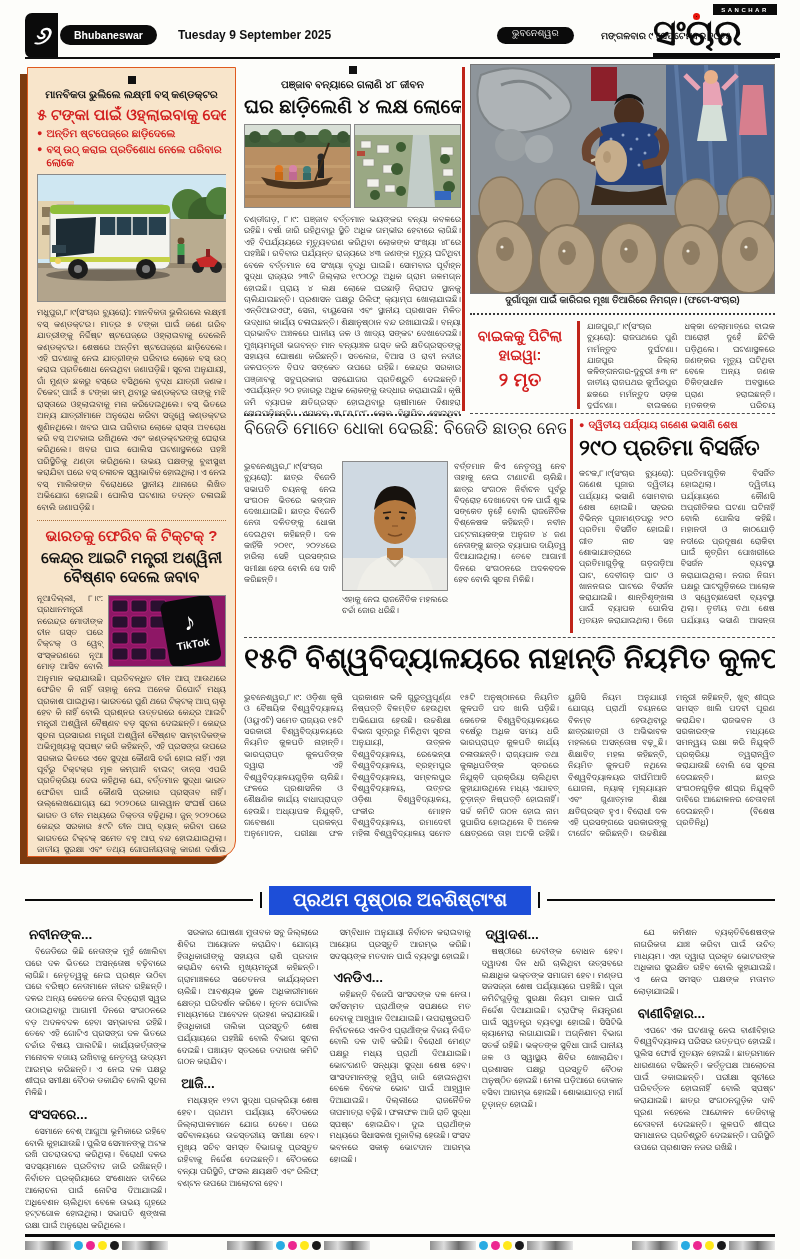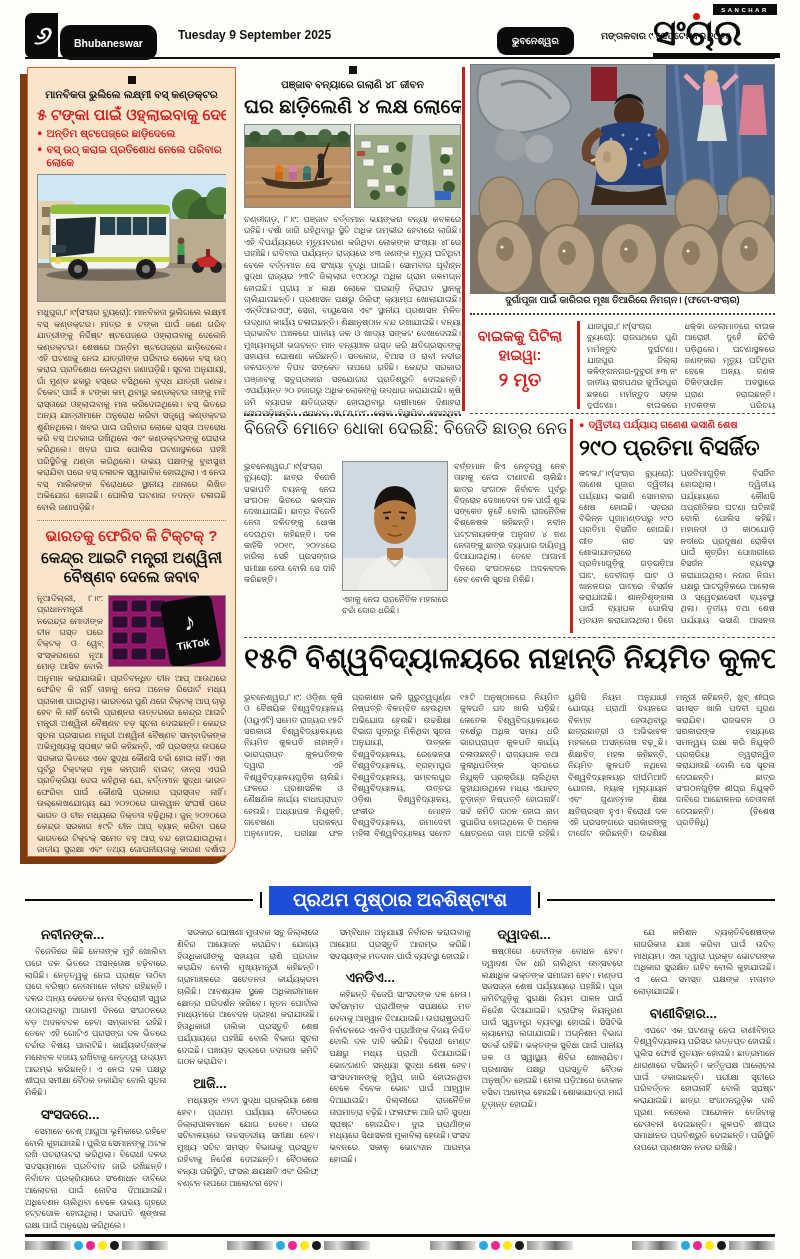--- a/index.html
+++ b/index.html
@@ -8,7 +8,7 @@
 
   
   .pageno { position:absolute; left:25px; top:13px; width:33px; height:45px; background:#0b0b0b; border-radius:7px 0 0 7px; color:#fff; font-size:25px; font-weight:bold; display:flex; align-items:center; justify-content:center; font-family:"DejaVu Serif","Liberation Serif",serif; font-style:italic; }
-  .pill-en { position:absolute; left:60px; top:25px; height:35px; background:#0b0b0b; color:#fff; font-size:10.5px; font-weight:bold; border-radius:10px; padding:0 14px; display:flex; align-items:center; }
+  .pill-en { position:absolute; left:60px; top:25px; height:20px; background:#0b0b0b; color:#fff; font-size:10.5px; font-weight:bold; border-radius:10px; padding:0 14px; display:flex; align-items:center; }
   .date-en { position:absolute; left:178px; top:28px; font-size:12px; font-weight:bold; color:#101010; }
   .pill-od { position:absolute; left:497px; top:27px; height:28px; background:#0b0b0b; color:#fff; font-size:9.5px; font-weight:bold; border-radius:9px; padding:0 15px; display:flex; align-items:center; }
   .date-od { position:absolute; left:601px; top:30px; font-size:9.5px; font-weight:bold; color:#141414; }

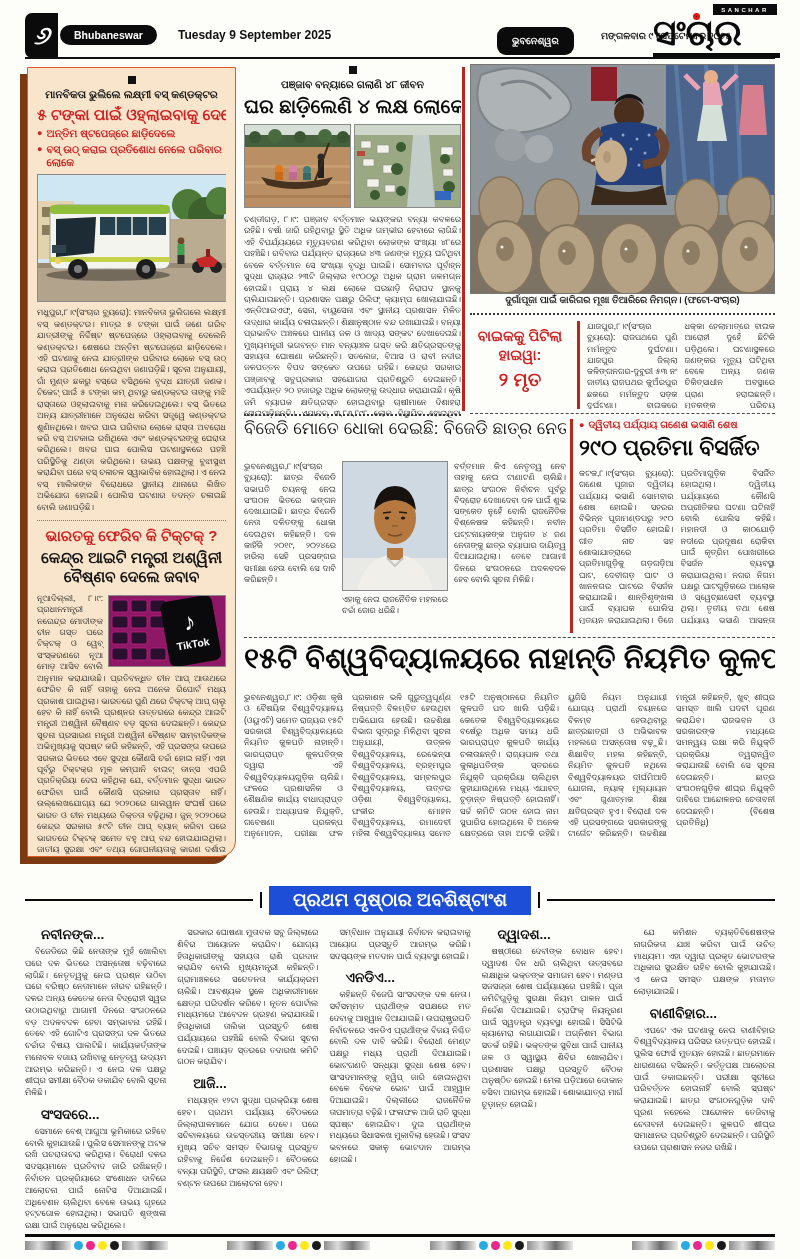--- a/index.html
+++ b/index.html
@@ -10,7 +10,7 @@
   .pageno { position:absolute; left:25px; top:13px; width:33px; height:45px; background:#0b0b0b; border-radius:7px 0 0 7px; color:#fff; font-size:25px; font-weight:bold; display:flex; align-items:center; justify-content:center; font-family:"DejaVu Serif","Liberation Serif",serif; font-style:italic; }
   .pill-en { position:absolute; left:60px; top:25px; height:20px; background:#0b0b0b; color:#fff; font-size:10.5px; font-weight:bold; border-radius:10px; padding:0 14px; display:flex; align-items:center; }
   .date-en { position:absolute; left:178px; top:28px; font-size:12px; font-weight:bold; color:#101010; }
-  .pill-od { position:absolute; left:497px; top:27px; height:28px; background:#0b0b0b; color:#fff; font-size:9.5px; font-weight:bold; border-radius:9px; padding:0 15px; display:flex; align-items:center; }
+  .pill-od { position:absolute; left:497px; top:27px; height:17px; background:#0b0b0b; color:#fff; font-size:9.5px; font-weight:normal; border-radius:9px; padding:0 15px; display:flex; align-items:flex-start; }
   .date-od { position:absolute; left:601px; top:30px; font-size:9.5px; font-weight:bold; color:#141414; }
   .masthead { position:absolute; left:653px; top:4px; width:127px; height:54px; }
   .mh-en { position:absolute; left:60px; top:0; width:64px; height:11px; background:#0b0b0b; color:#fff; font-size:6px; letter-spacing:2.5px; display:flex; align-items:center; justify-content:center; font-weight:bold; }

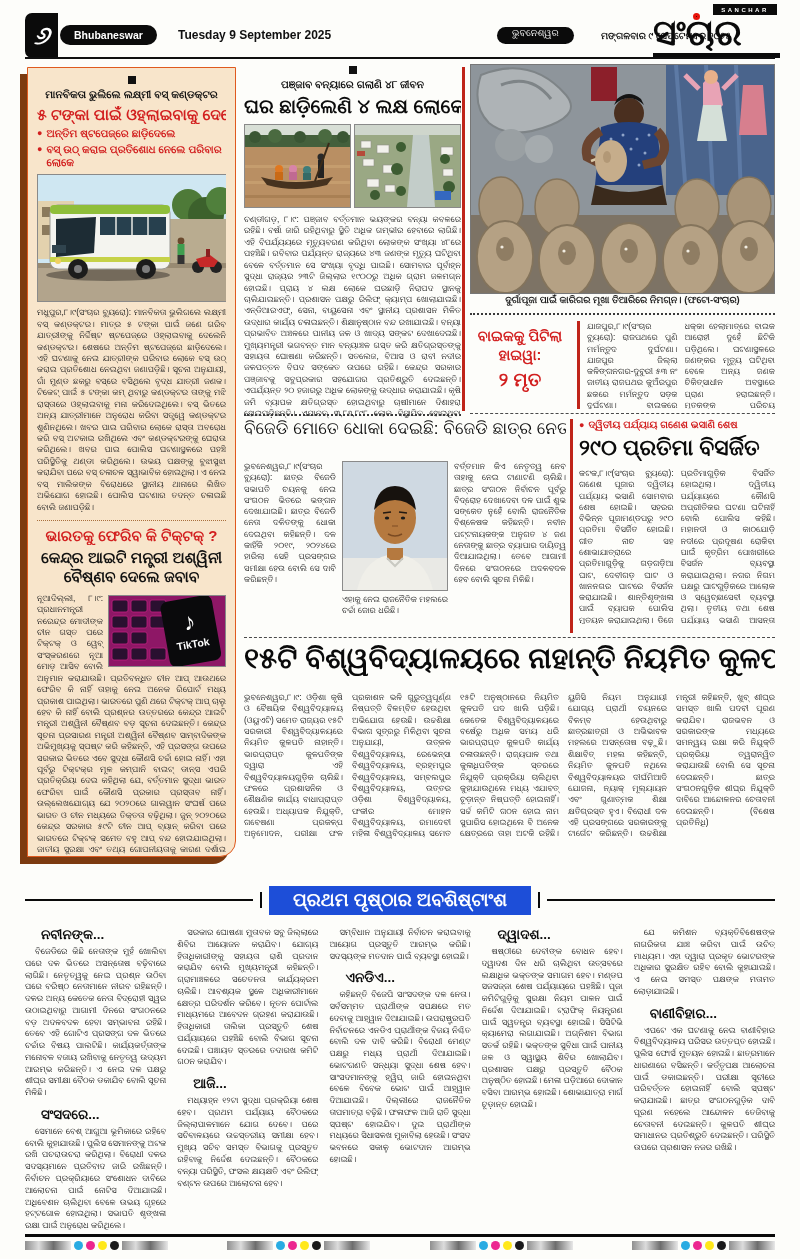--- a/index.html
+++ b/index.html
@@ -88,7 +88,7 @@
   .banner .box { background:#1d4ed8; color:#fff; font-size:18.5px; font-weight:bold; padding:3px 24px 4px; flex:0 0 auto; }
   .contcols { position:absolute; left:25px; top:927px; width:750px; height:303px; display:flex; gap:11px; }
   .contcols .col { flex:1; overflow:hidden; }
-  .cont-h { font-size:13.5px; font-weight:bold; color:#0c0c0c; margin:8px 16px 3px; }
+  .cont-h { font-size:13.5px; font-weight:bold; color:#0c0c0c; margin:8px 4px 3px; }
   .cont-h.first { margin-top:0; }
   .cont-p { font-size:8.4px; line-height:1.4; text-align:justify; color:#181818; text-indent:10px; }
 

